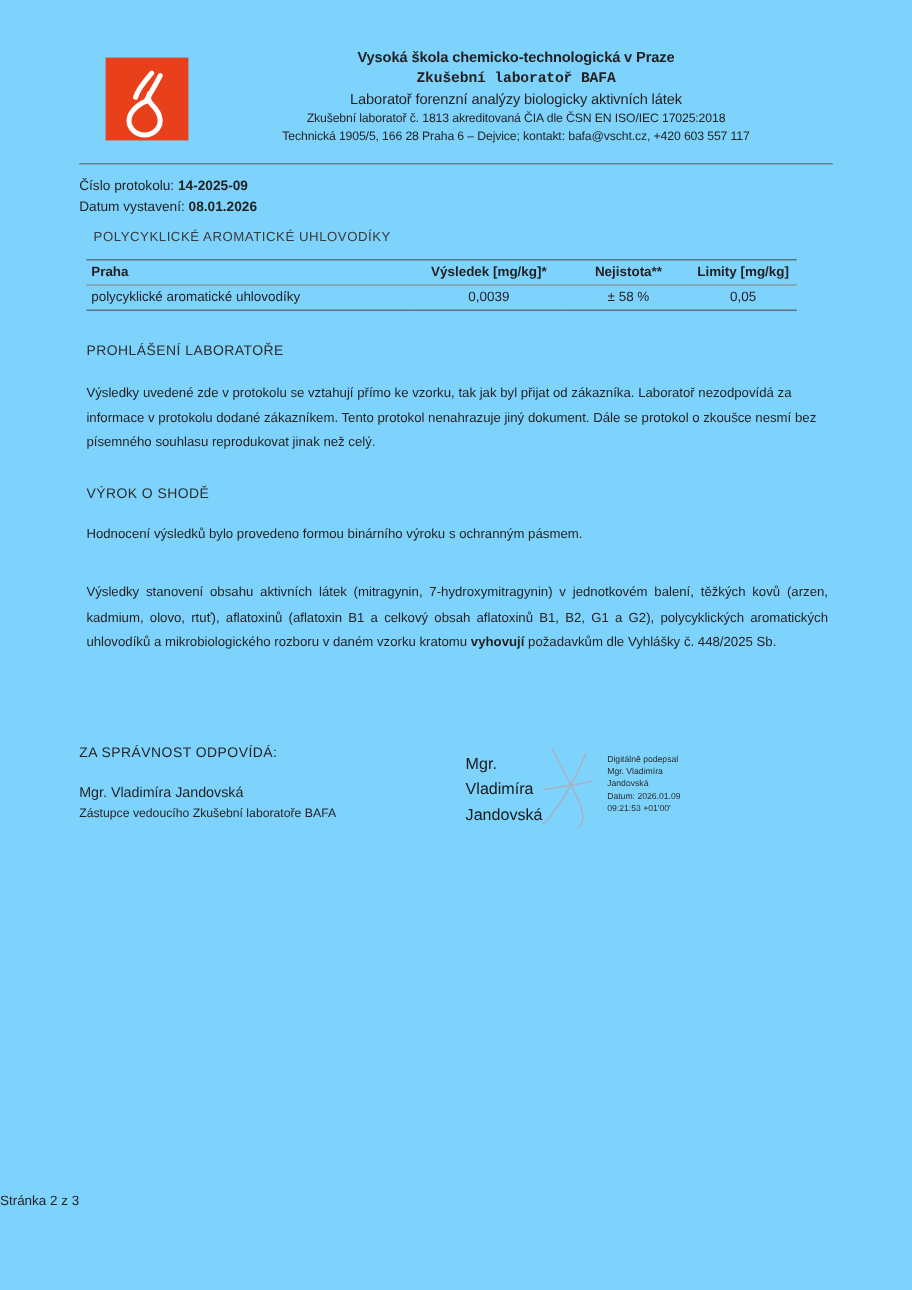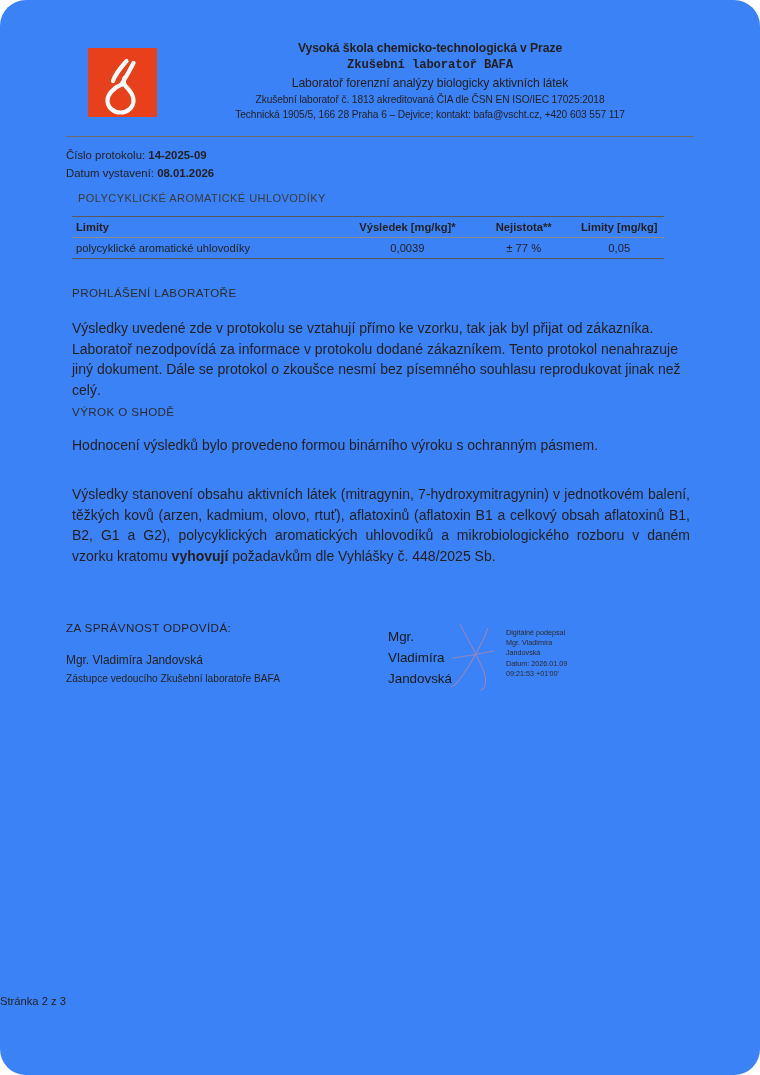--- a/index.html
+++ b/index.html
@@ -19,8 +19,7 @@
   .page {
     position: absolute;
     inset: 0;
-    background: #3b82f6;
-    border-radius: 26px;
+    background: #7dd3fc;
   }
 
   

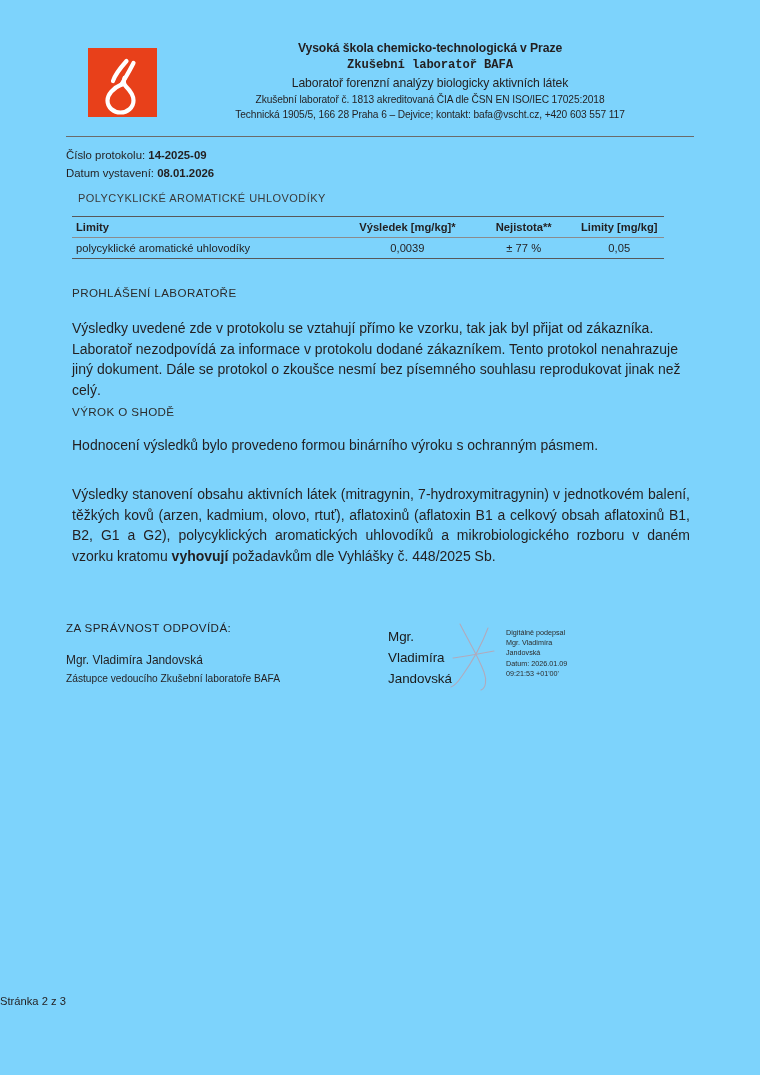--- a/index.html
+++ b/index.html
@@ -274,7 +274,7 @@
   <table class="tbl">
     <thead>
       <tr>
-        <th class="c-analyt">Limity</th>
+        <th class="c-analyt">Praha</th>
         <th class="c-vysl">Výsledek [mg/kg]*</th>
         <th class="c-nejist">Nejistota**</th>
         <th class="c-limit">Limity [mg/kg]</th>

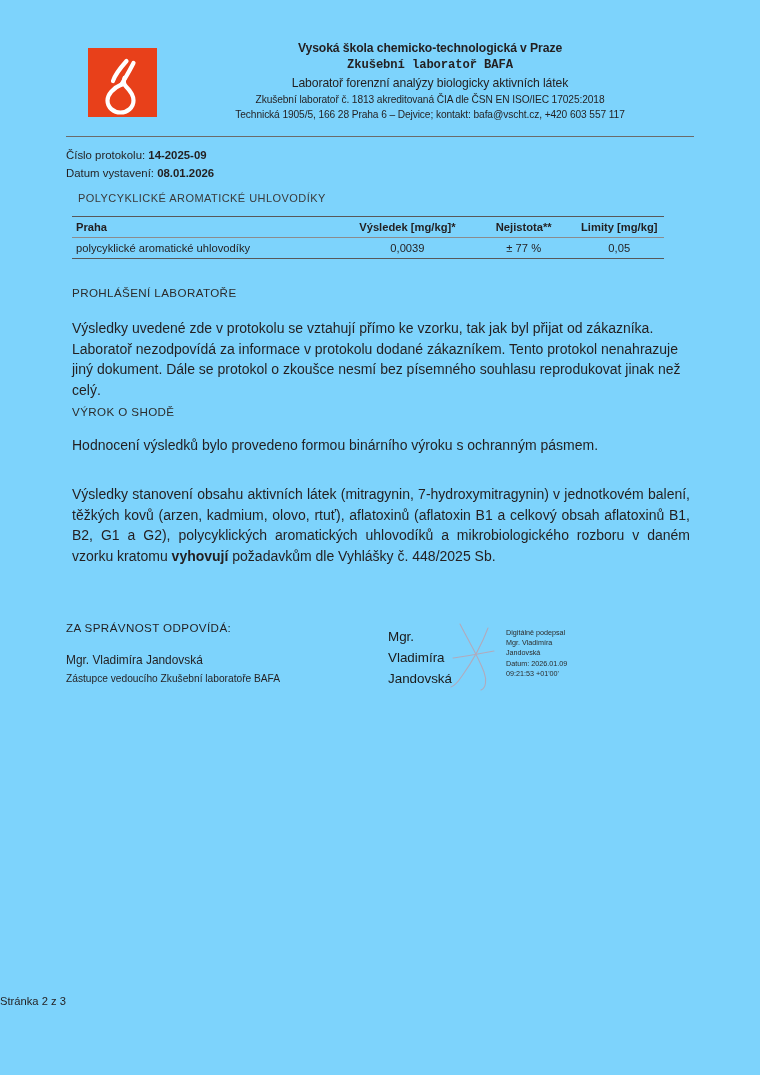--- a/index.html
+++ b/index.html
@@ -284,7 +284,7 @@
       <tr>
         <td class="c-analyt">polycyklické aromatické uhlovodíky</td>
         <td class="c-vysl">0,0039</td>
-        <td class="c-nejist">± 77 %</td>
+        <td class="c-nejist">± 58 %</td>
         <td class="c-limit">0,05</td>
       </tr>
     </tbody>

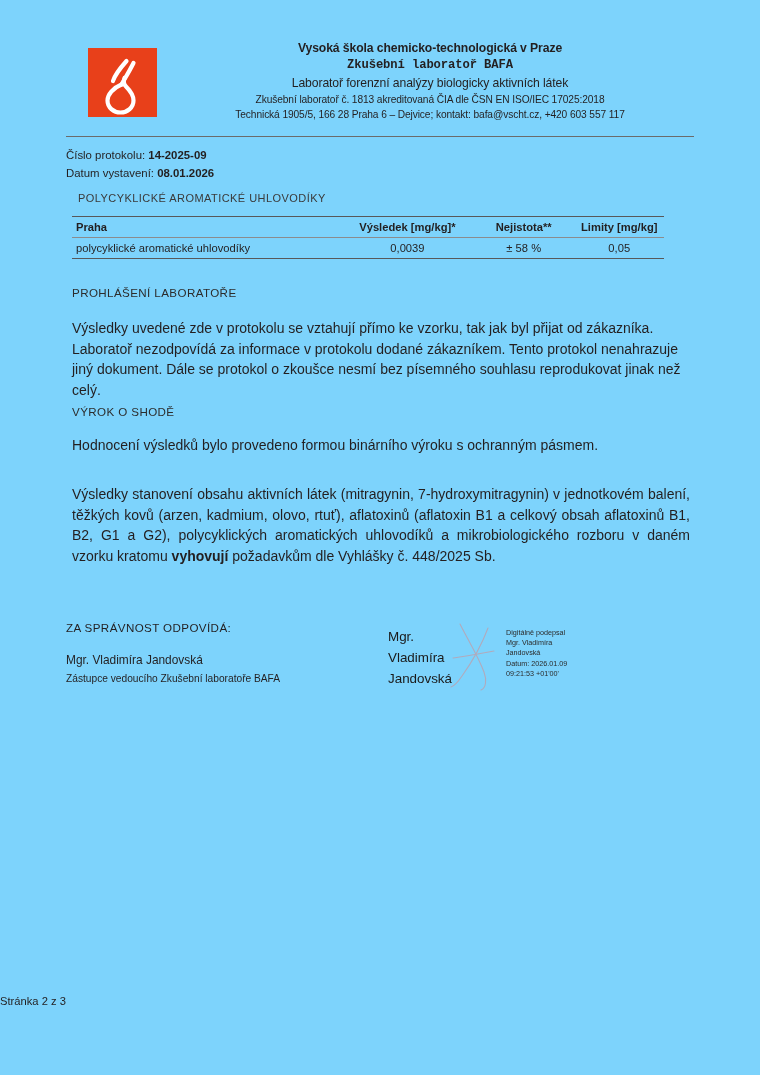--- a/index.html
+++ b/index.html
@@ -149,7 +149,7 @@
   }
   .para {
     position: absolute;
-    font-size: 14px;
+    font-size: 11px;
     line-height: 20.5px;
     color: #231f20;
     text-align: justify;

